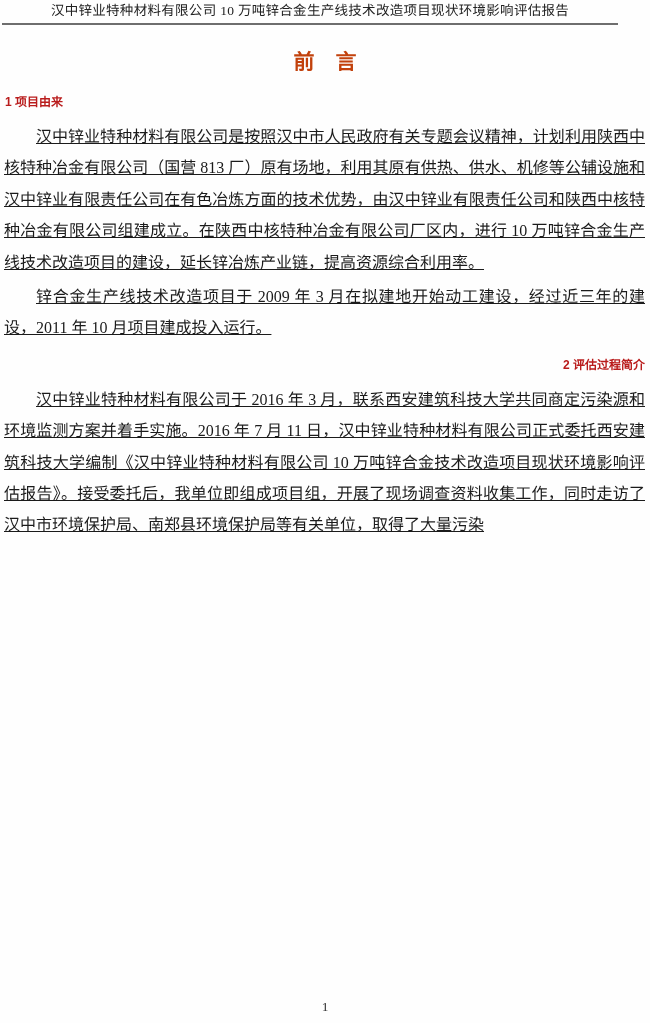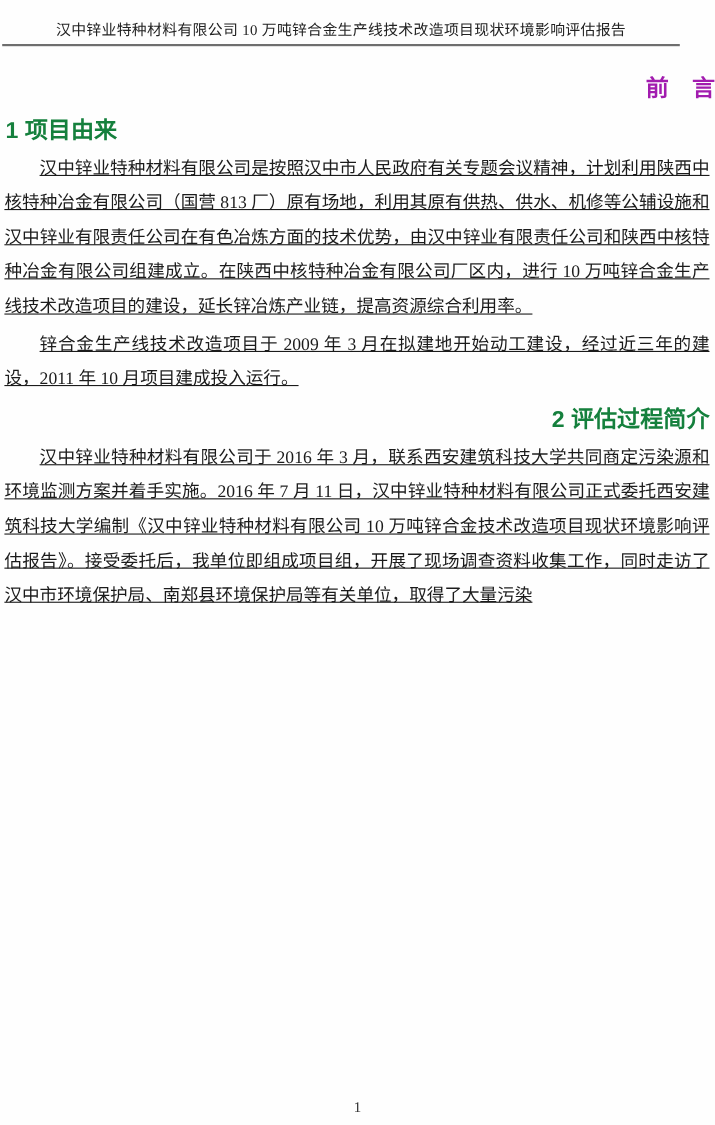--- a/index.html
+++ b/index.html
@@ -22,7 +22,7 @@
   .running-head {
     width: 616px;
     margin-left: 2px;
-    padding-top: 20px;
+    padding-top: 3px;
     padding-bottom: 4px;
     border-bottom: 2px solid #6e6e6e;
     text-align: center;

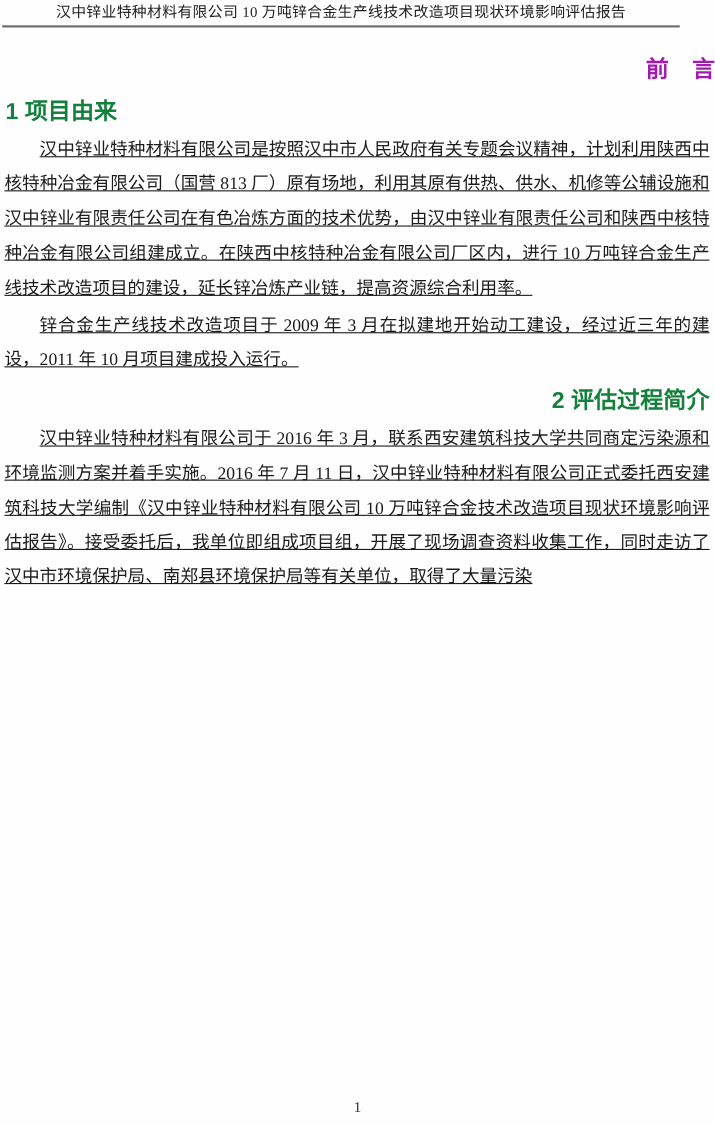--- a/index.html
+++ b/index.html
@@ -34,12 +34,12 @@
   
   .doc-title {
     margin: 26px 0 0 0;
-    text-align: right;
-    font-family: Liberation Sans, sans-serif;
+    text-align: center;
+    font-family: Liberation Mono, monospace;
     font-weight: bold;
     font-size: 21px;
     line-height: 26px;
-    color: #a21caf;
+    color: #c2410c;
   }
   
   .section-heading {

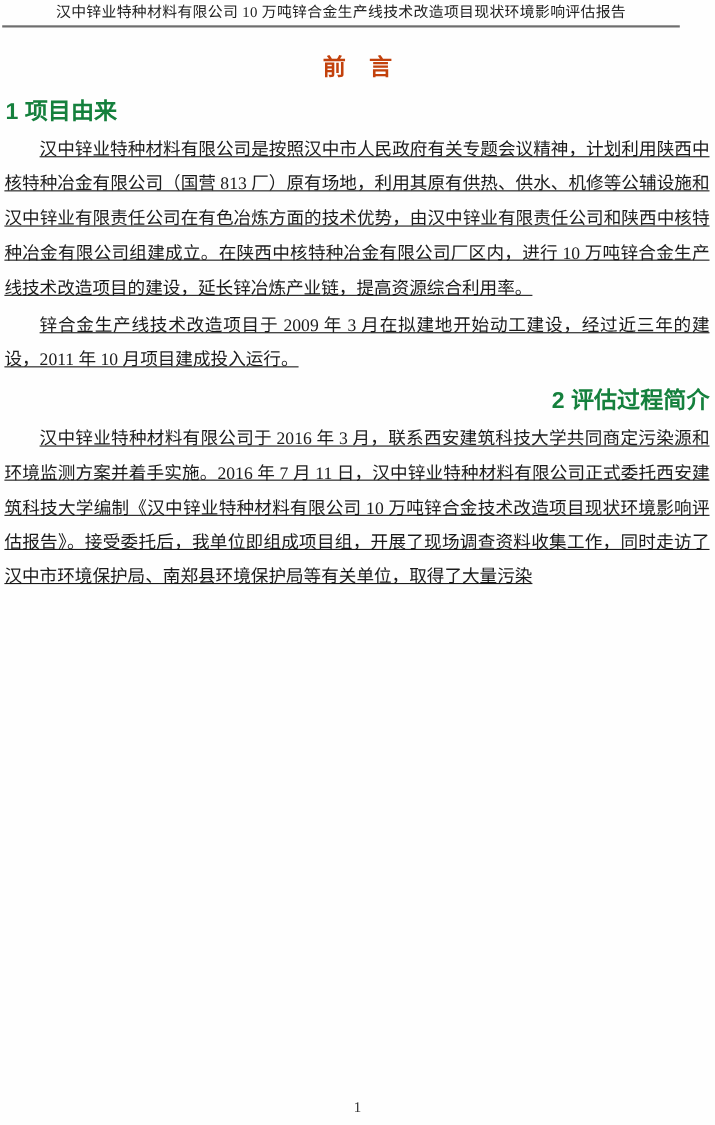--- a/index.html
+++ b/index.html
@@ -46,9 +46,9 @@
     margin: 14px 5px 0 5px;
     font-family: "Liberation Sans", "DejaVu Sans", sans-serif;
     font-weight: bold;
-    font-size: 21px;
+    font-size: 12px;
     line-height: 22px;
-    color: #15803d;
+    color: #b91c1c;
   }
   .section-heading.second {
     margin-top: 10px;

